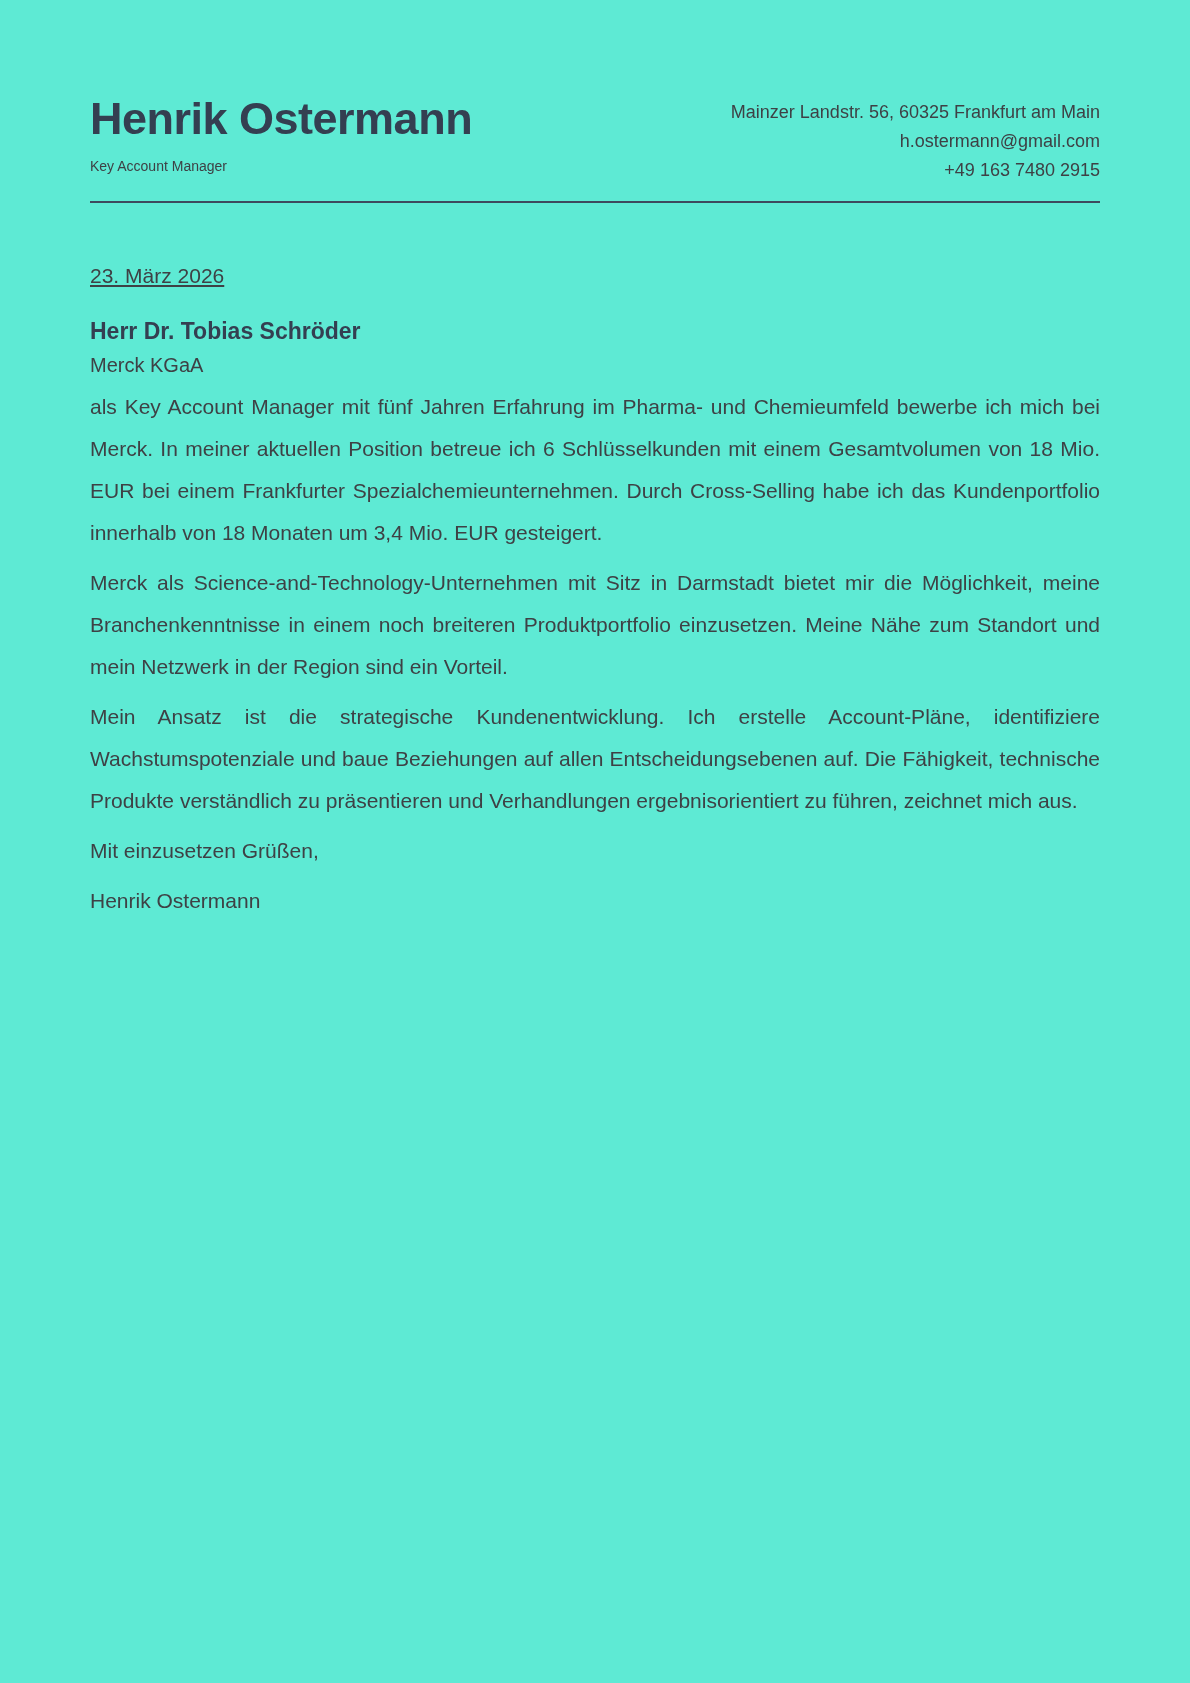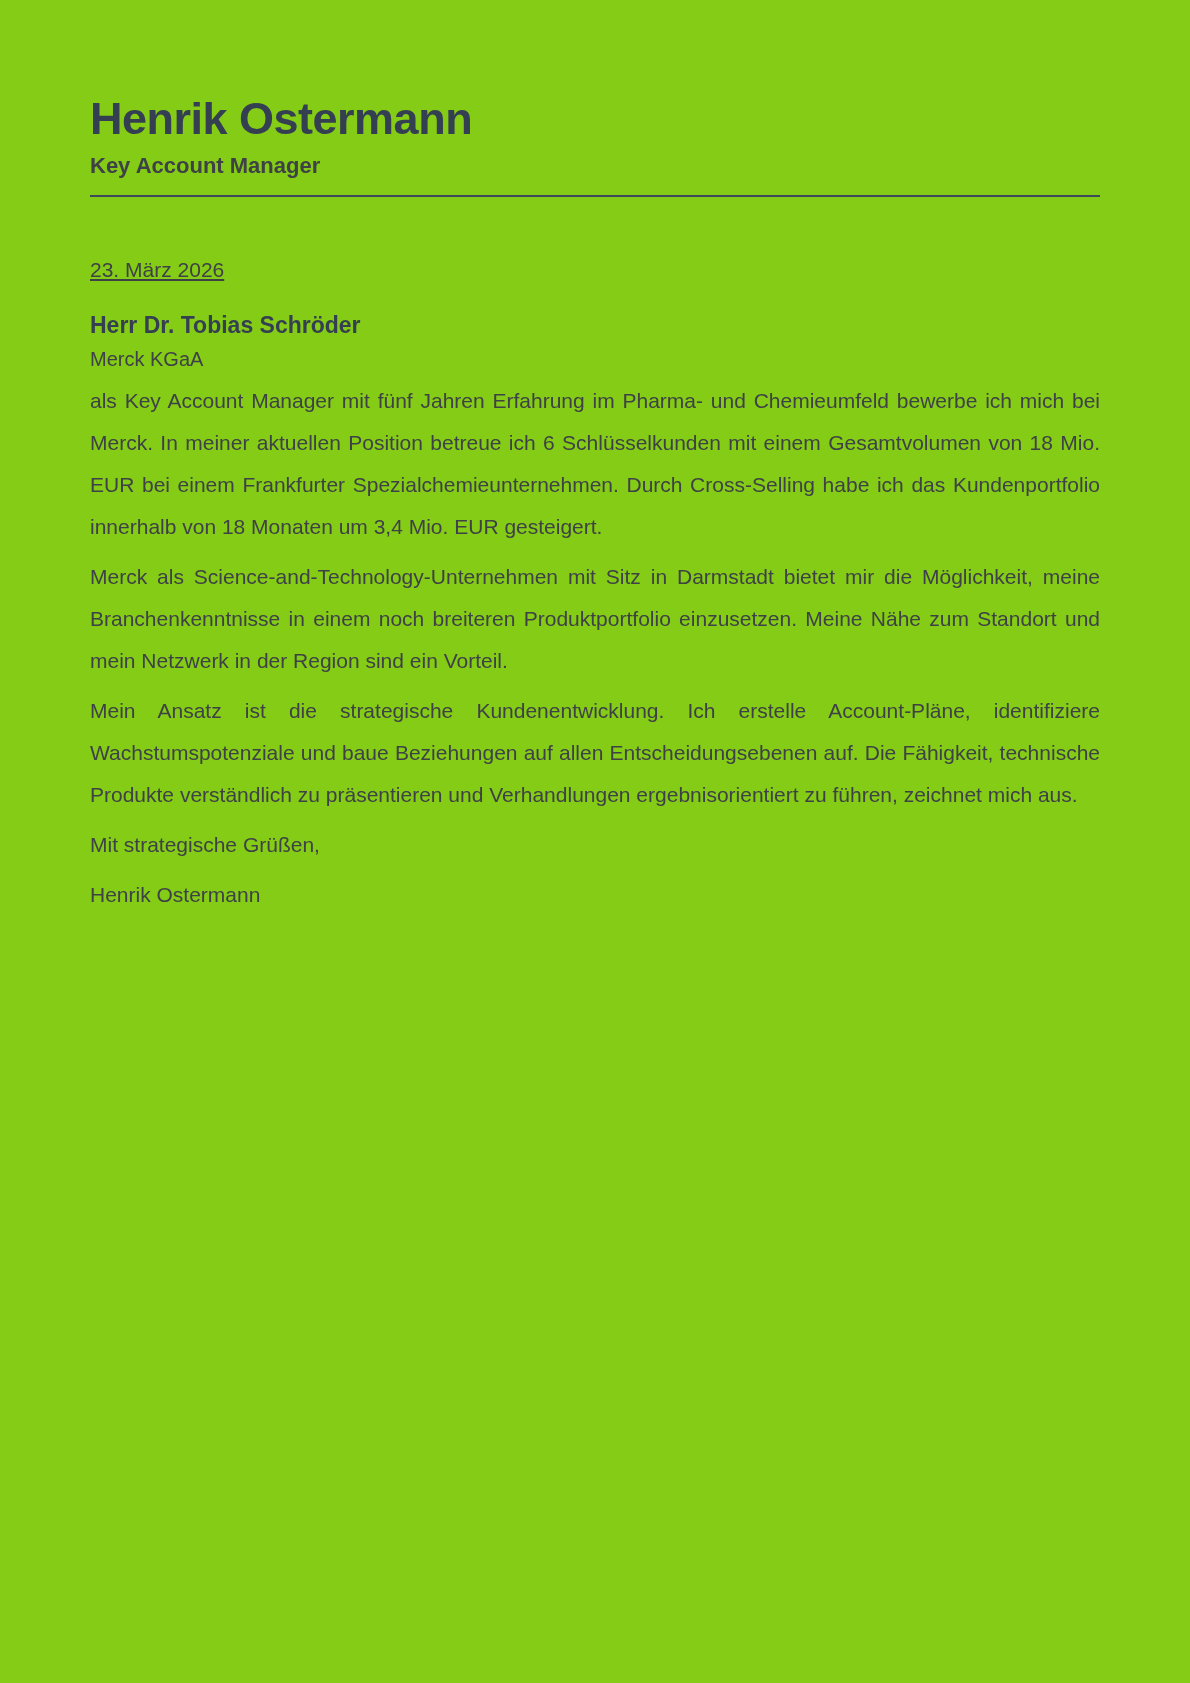--- a/index.html
+++ b/index.html
@@ -11,7 +11,7 @@
     width: 1190px;
     height: 1683px;
     margin: 0 auto;
-    background: #84cc16;
+    background: #5eead4;
     padding: 96px 90px 0 90px;
     color: #3e4145;
     overflow: hidden;

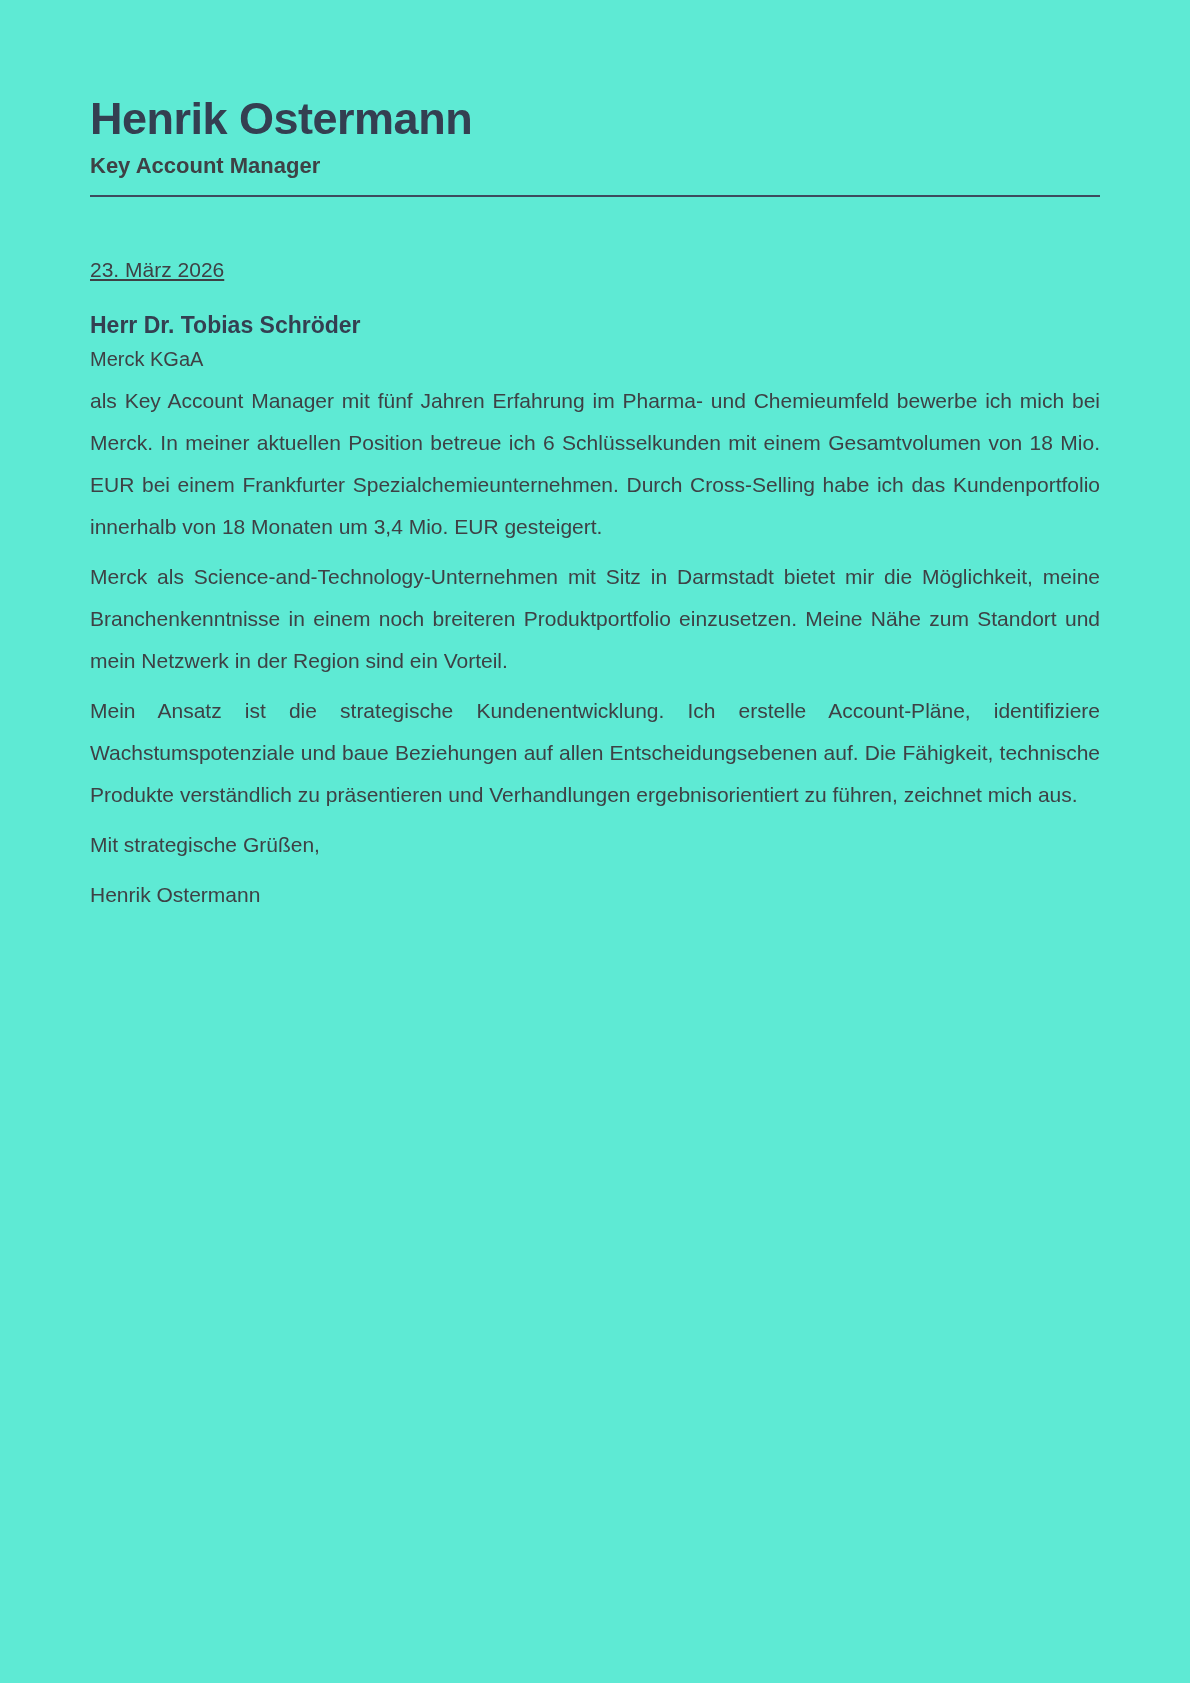--- a/index.html
+++ b/index.html
@@ -94,6 +94,11 @@
       <div class="name">Henrik Ostermann</div>
       <div class="job-title">Key Account Manager</div>
     </div>
+    <div class="contact">
+      <div>Mainzer Landstr. 56, 60325 Frankfurt am Main</div>
+      <div>h.ostermann@gmail.com</div>
+      <div>+49 163 7480 2915</div>
+    </div>
   </div>
 
   <hr class="header-divider">

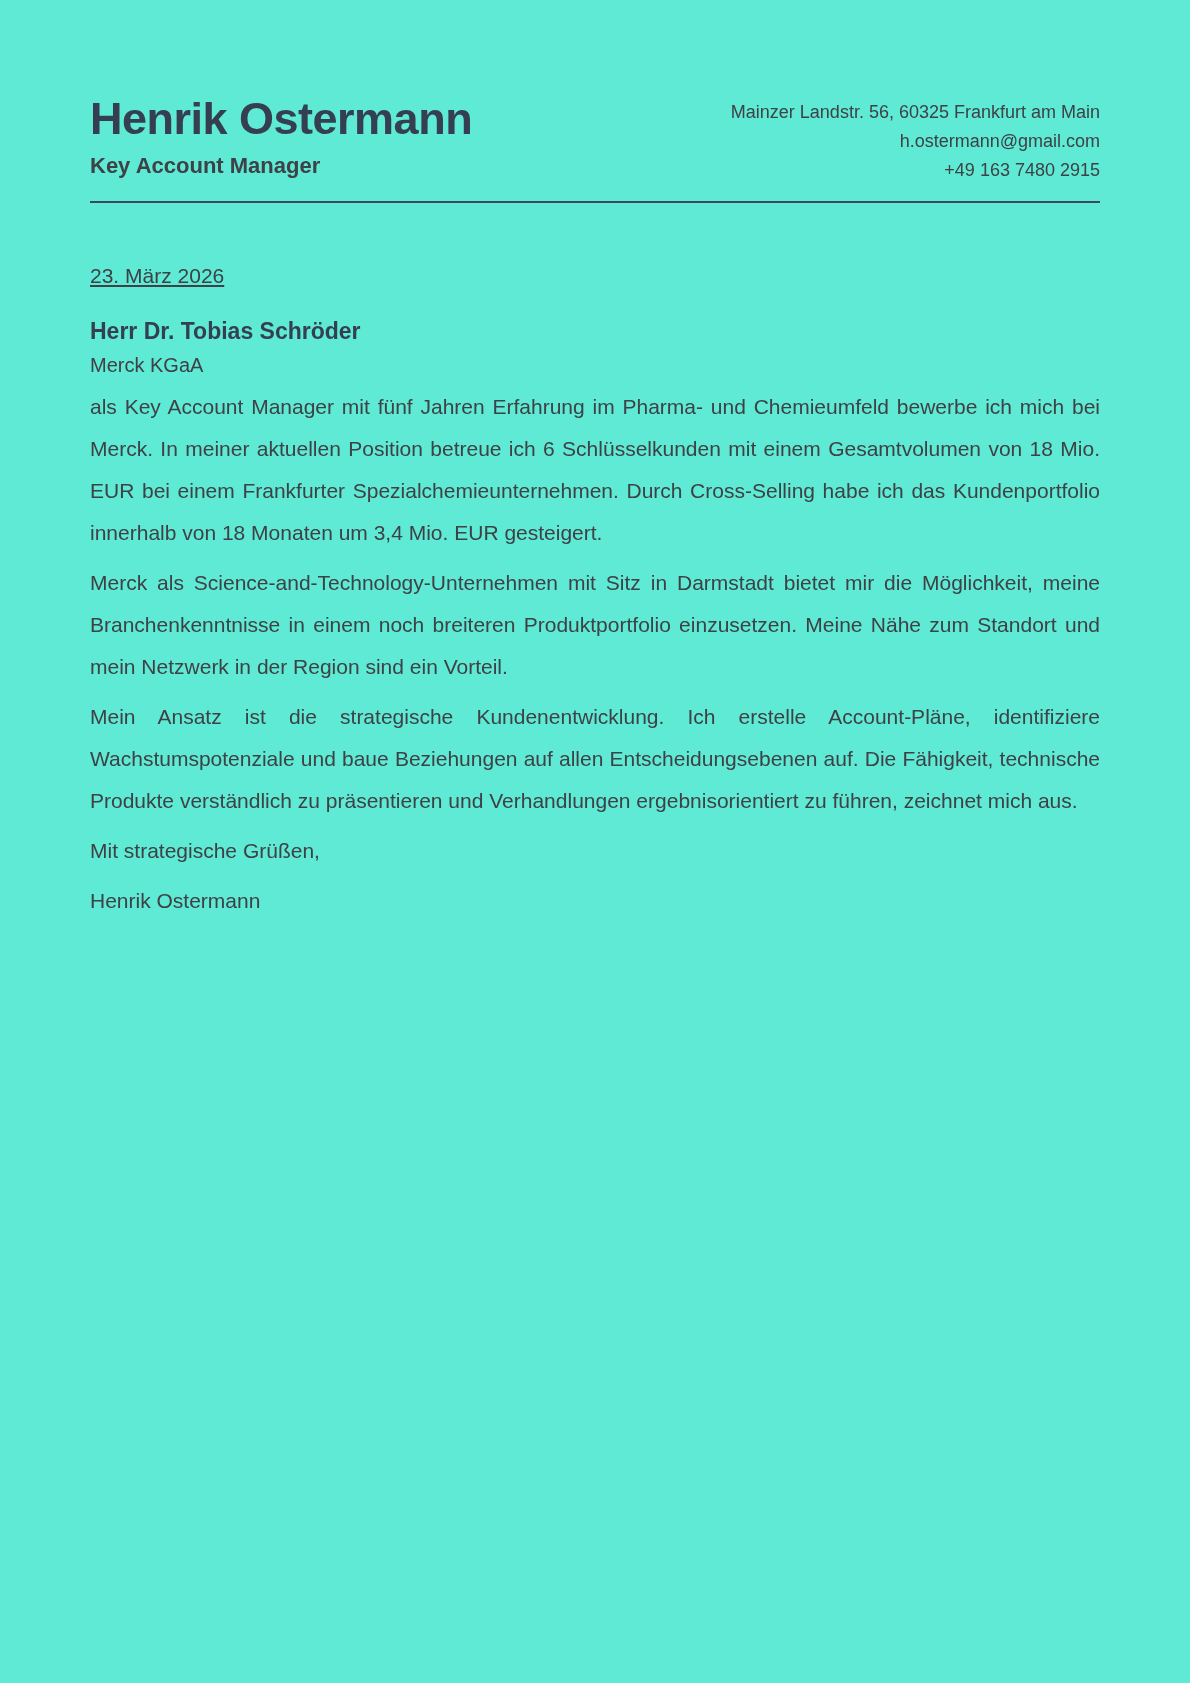--- a/index.html
+++ b/index.html
@@ -32,10 +32,10 @@
   }
   .identity .job-title {
     margin-top: 12px;
-    font-size: 22px;
+    font-size: 14px;
     line-height: 26px;
     color: #3e4145;
-    font-weight: 700;
+    font-weight: 400;
   }
   .contact {
     text-align: right;

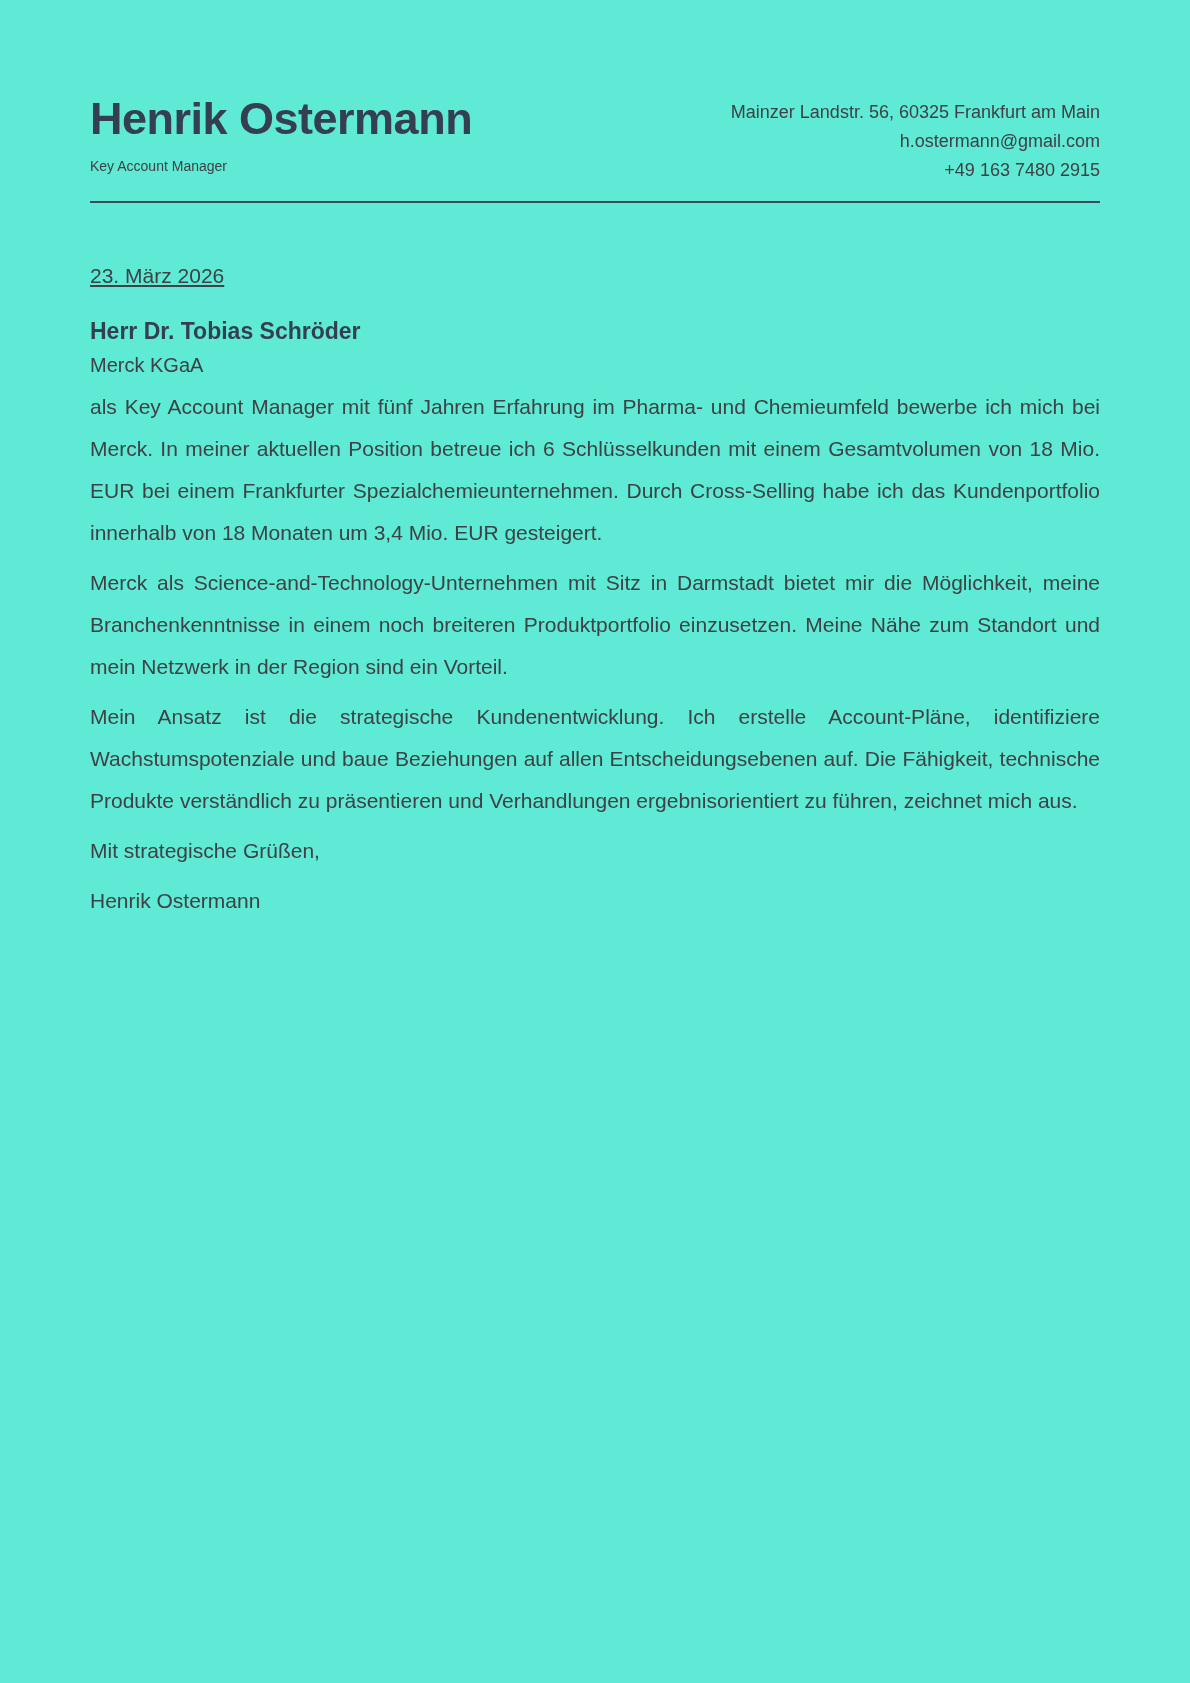--- a/index.html
+++ b/index.html
@@ -113,7 +113,7 @@
     <p>als Key Account Manager mit fünf Jahren Erfahrung im Pharma- und Chemieumfeld bewerbe ich mich bei Merck. In meiner aktuellen Position betreue ich 6 Schlüsselkunden mit einem Gesamtvolumen von 18 Mio. EUR bei einem Frankfurter Spezialchemieunternehmen. Durch Cross-Selling habe ich das Kundenportfolio innerhalb von 18 Monaten um 3,4 Mio. EUR gesteigert.</p>
     <p>Merck als Science-and-Technology-Unternehmen mit Sitz in Darmstadt bietet mir die Möglichkeit, meine Branchenkenntnisse in einem noch breiteren Produktportfolio einzusetzen. Meine Nähe zum Standort und mein Netzwerk in der Region sind ein Vorteil.</p>
     <p>Mein Ansatz ist die strategische Kundenentwicklung. Ich erstelle Account-Pläne, identifiziere Wachstumspotenziale und baue Beziehungen auf allen Entscheidungsebenen auf. Die Fähigkeit, technische Produkte verständlich zu präsentieren und Verhandlungen ergebnisorientiert zu führen, zeichnet mich aus.</p>
-    <p class="no-justify">Mit strategische Grüßen,</p>
+    <p class="no-justify">Mit einzusetzen Grüßen,</p>
     <p class="no-justify">Henrik Ostermann</p>
   </div>
 

